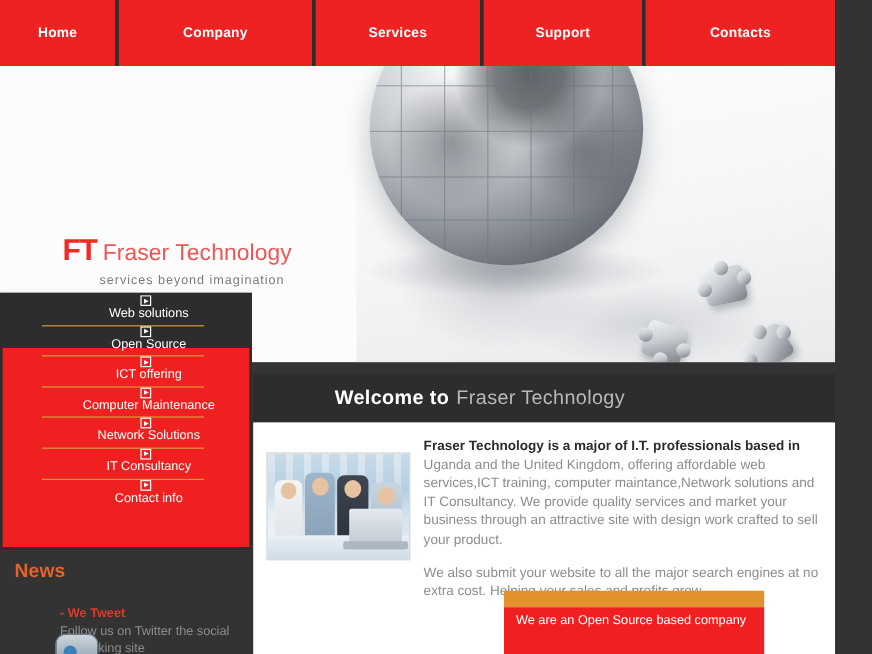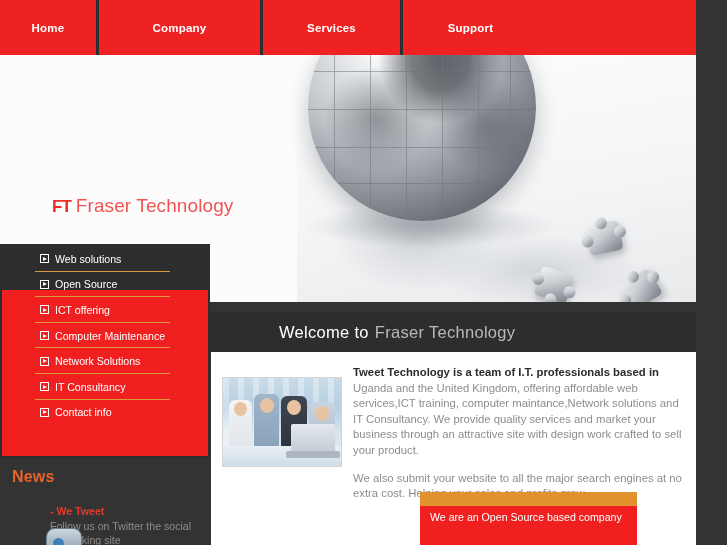--- a/index.html
+++ b/index.html
@@ -452,6 +452,9 @@
     </div>
     <div class="nav-item w3">
       <span>Support</span>
+    </div>
+    <div class="nav-item w4">
+      <span>Contacts</span>
     </div>
   </nav>
 

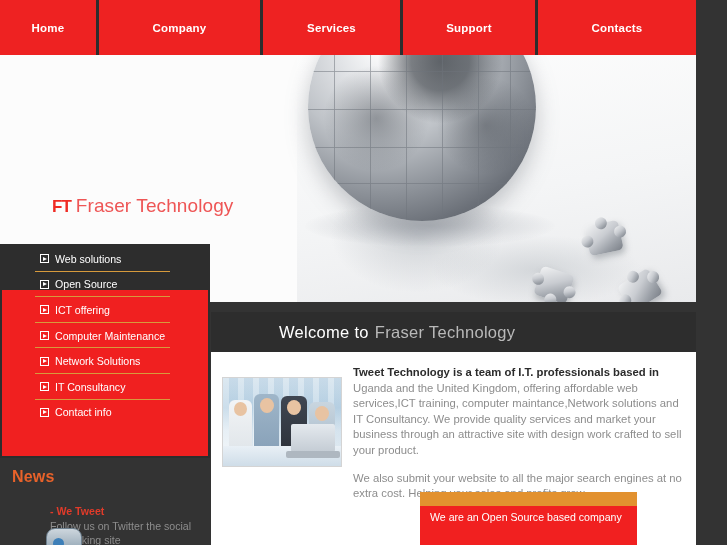--- a/index.html
+++ b/index.html
@@ -249,7 +249,7 @@
   }
   .logo-ft {
     color: #ef2b24;
-    font-size: 17px;
+    font-size: 25px;
     font-weight: bold;
     letter-spacing: -1px;
     font-family: "Liberation Sans", sans-serif;

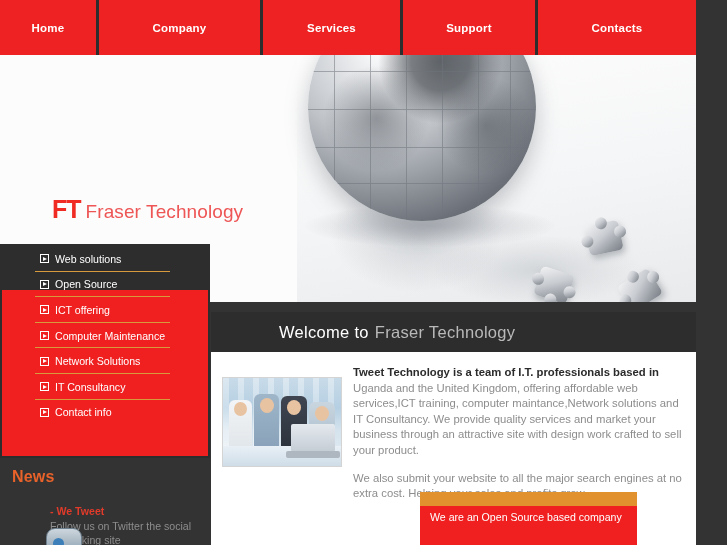--- a/index.html
+++ b/index.html
@@ -498,6 +498,7 @@
         <span class="logo-ft">FT</span>
         <span class="logo-name">Fraser Technology</span>
       </div>
+      <div class="logo-tag">services beyond imagination</div>
     </div>
   </div>
 

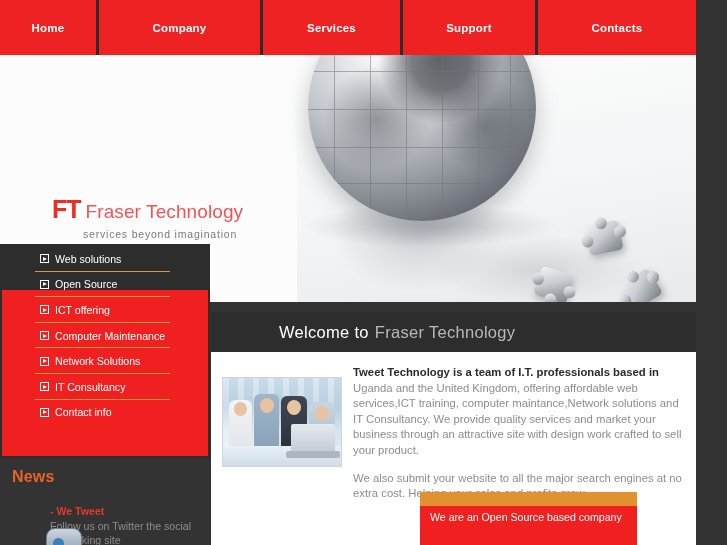--- a/index.html
+++ b/index.html
@@ -305,6 +305,7 @@
     padding-left: 38px;
     box-sizing: border-box;
     cursor: pointer;
+    flex-direction: column;
   }
   .menu-item + .menu-item { margin-top: 0; }
   .menu-item .sep {

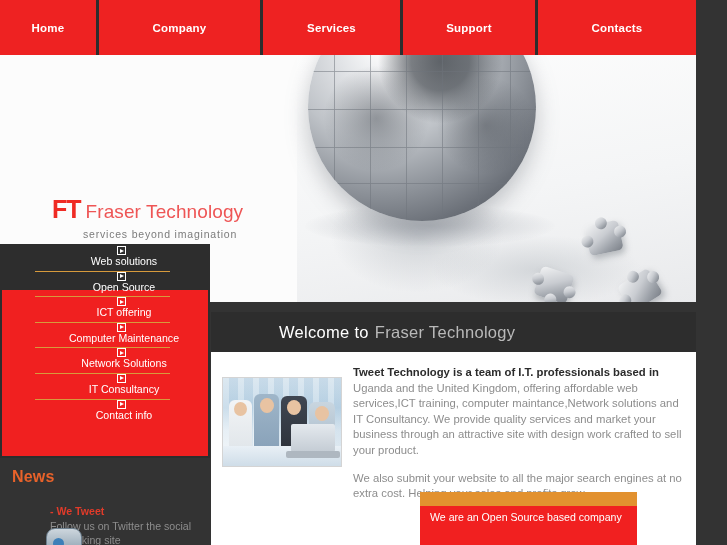--- a/index.html
+++ b/index.html
@@ -150,7 +150,7 @@
   .welcome-strong {
     color: #ffffff;
     font-size: 16.5px;
-    font-weight: normal;
+    font-weight: bold;
     letter-spacing: 0.3px;
   }
   .welcome-light {

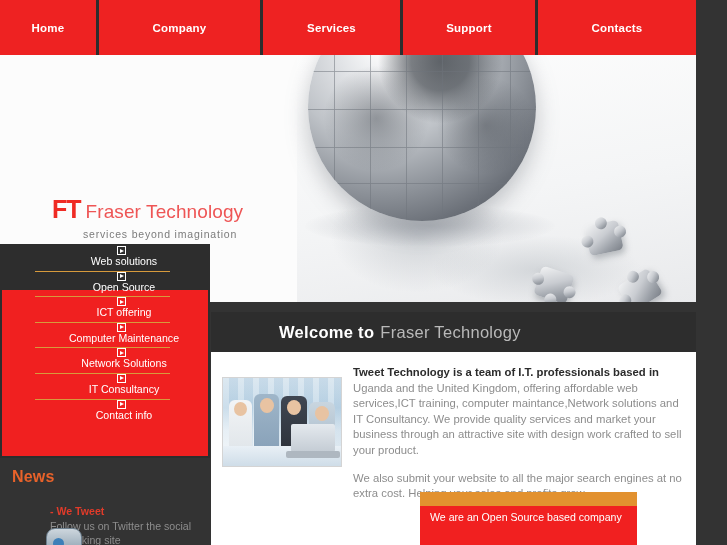--- a/index.html
+++ b/index.html
@@ -567,7 +567,7 @@
     </div>
 
     <div class="body-text">
-      <p><span class="lead">Tweet Technology is a team of I.T. professionals based in</span><span> Uganda and the United Kingdom, offering affordable web services,ICT training, computer maintance,Network solutions and IT Consultancy. We provide quality services and market your business through an attractive site with design work crafted to sell your product.</span></p>
+      <p><span class="lead">Fraser Technology is a major of I.T. professionals based in</span><span> Uganda and the United Kingdom, offering affordable web services,ICT training, computer maintance,Network solutions and IT Consultancy. We provide quality services and market your business through an attractive site with design work crafted to sell your product.</span></p>
       <p>We also submit your website to all the major search engines at no extra cost. Helping your sales and profits grow.</p>
     </div>
   </div>

